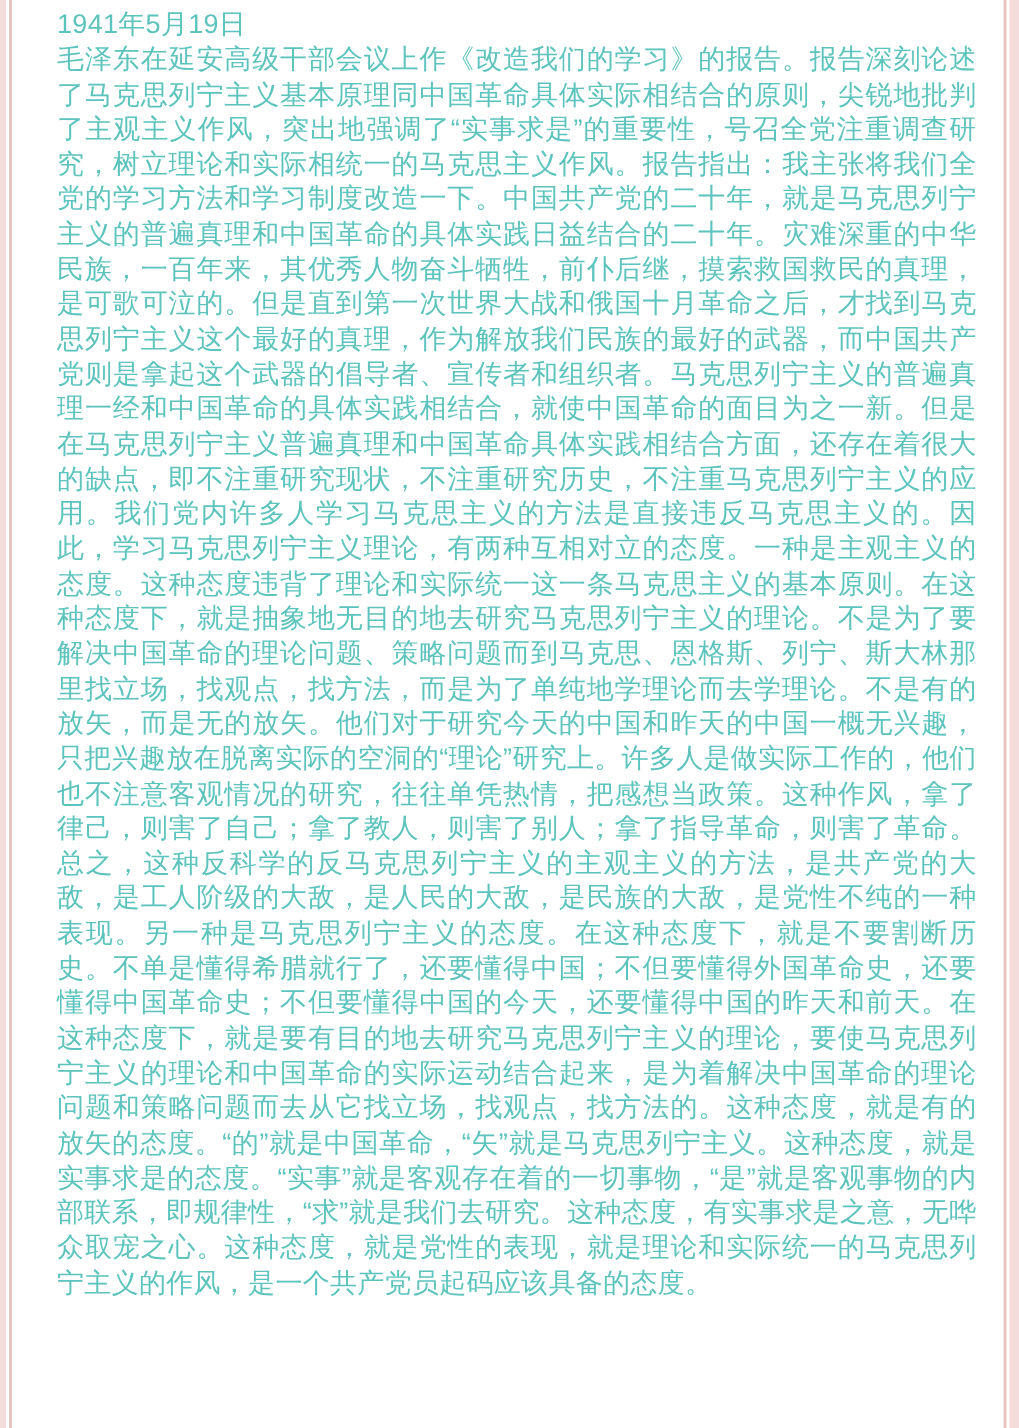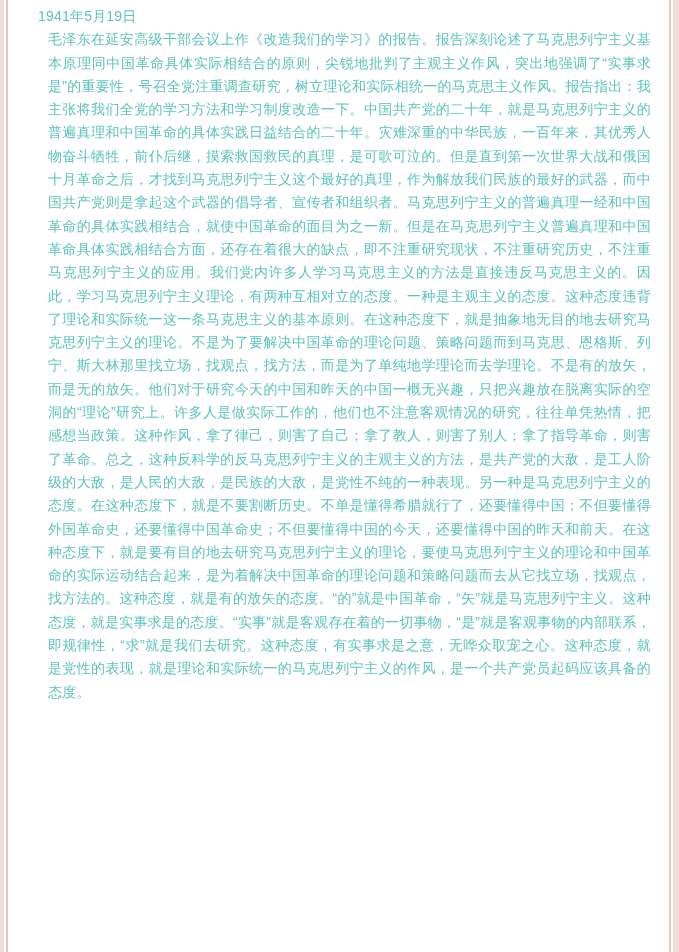--- a/index.html
+++ b/index.html
@@ -49,7 +49,7 @@
     padding: 5px 18px 0 30px;
     overflow: hidden;
     color: var(--text);
-    font-size: 14px;
+    font-size: 18px;
     line-height: 23.3px;
     letter-spacing: 0.2px;
   }

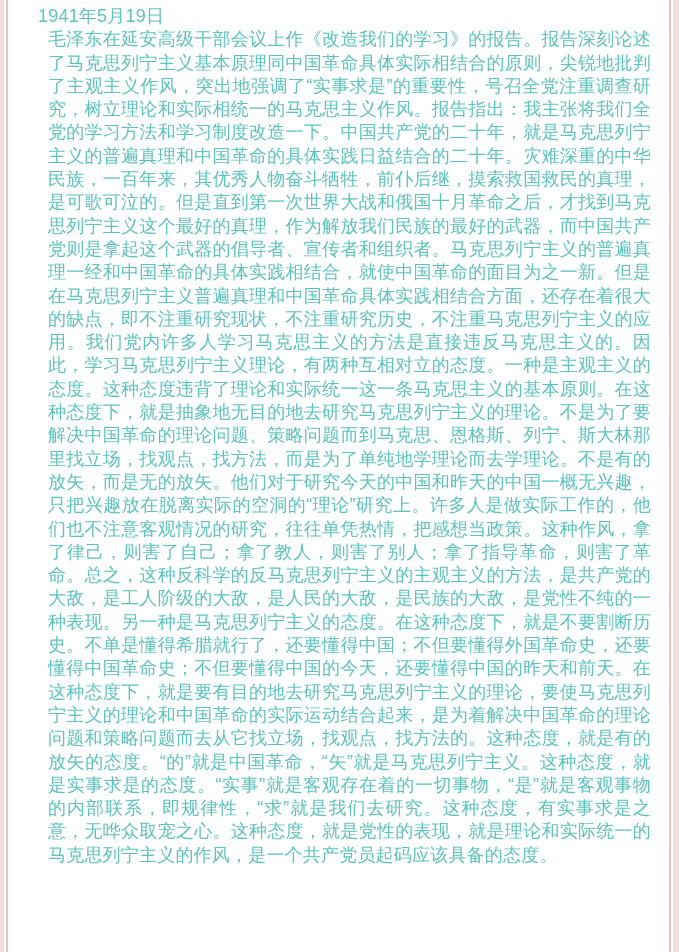--- a/index.html
+++ b/index.html
@@ -59,7 +59,6 @@
   .body-text {
     text-align: justify;
     word-break: break-all;
-    margin-left: 10px;
   }
 </style>
 </head>

